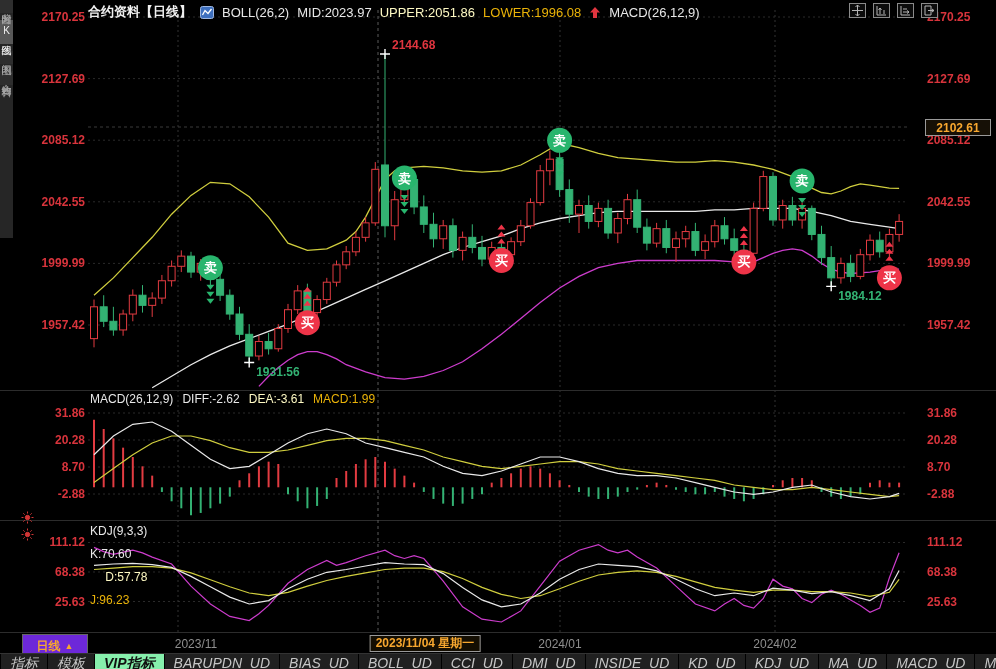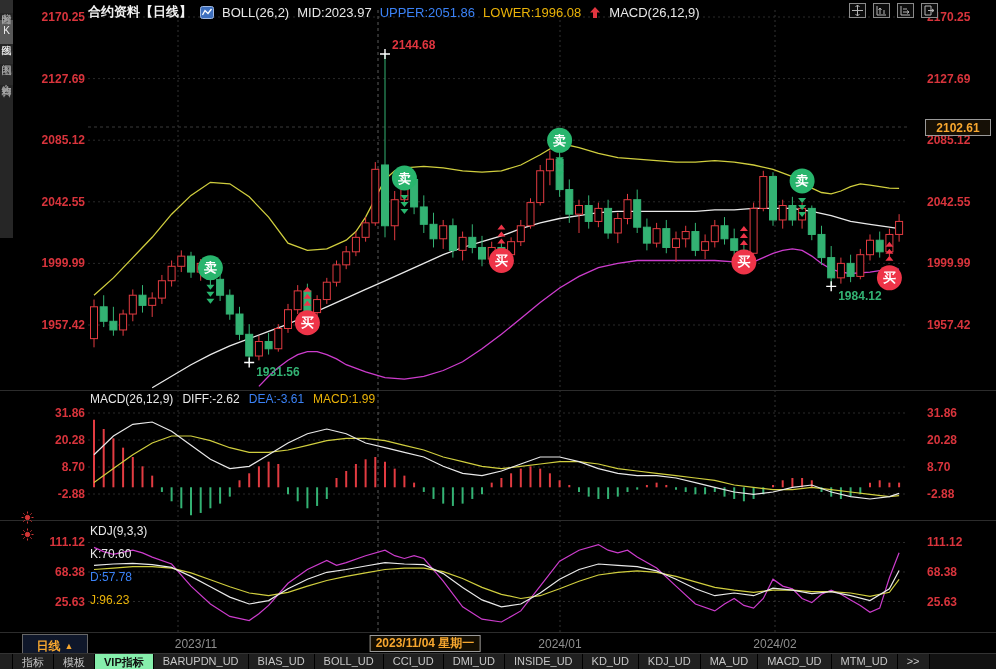--- a/index.html
+++ b/index.html
@@ -11,7 +11,7 @@
   .topbar{position:absolute;top:3px;left:88px;display:flex;align-items:center;gap:8px;
           font-size:13px;white-space:nowrap;z-index:5;}
   .t-title{font-weight:700;color:#f0f0f0;}
-  .t-w{color:#e8e8e8;} .t-y{color:#3b82f6;} .t-m{color:#eab308;}
+  .t-w{color:#e8e8e8;} .t-y{color:#fef9c3;text-align:right;} .t-m{color:#eab308;}
   .mini-icon{display:inline-flex;align-items:center;}
 
   .tb-group{position:absolute;top:3px;left:849px;display:flex;gap:7px;z-index:6;}

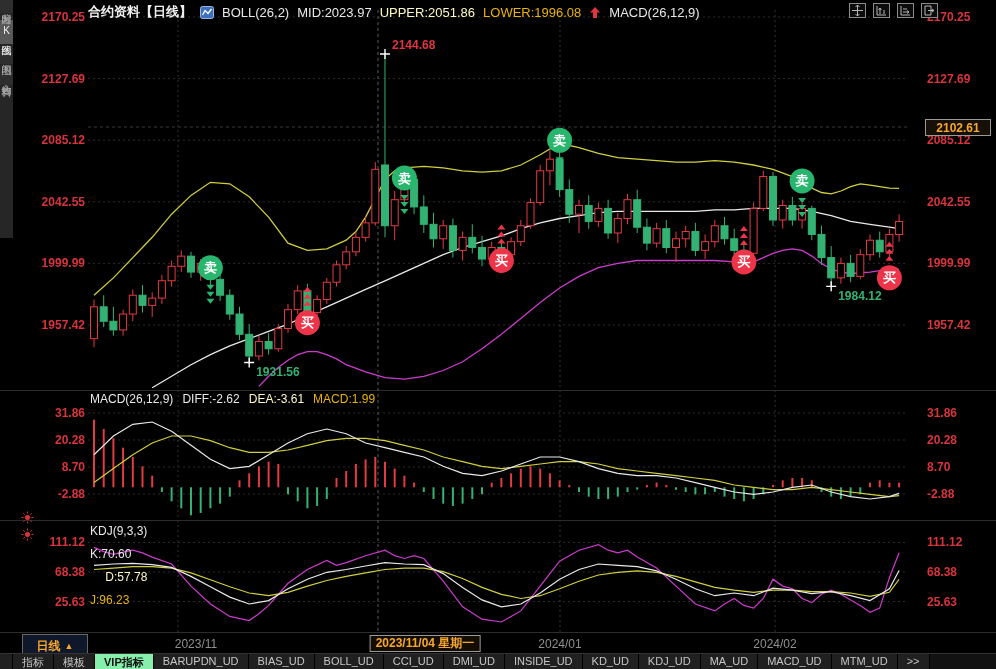--- a/index.html
+++ b/index.html
@@ -43,7 +43,7 @@
 
   
   .period-box{position:absolute;left:22px;top:634px;width:66px;height:24px;
-              border:1px solid #666;background:#0f172a;color:#f7a72f;
+              border:1px solid #666;background:#6d28d9;color:#f7a72f;
               font-size:12px;font-weight:700;display:flex;align-items:center;
               justify-content:center;gap:4px;z-index:5;box-sizing:border-box;cursor:pointer;}
   .period-arrow{font-size:9px;}

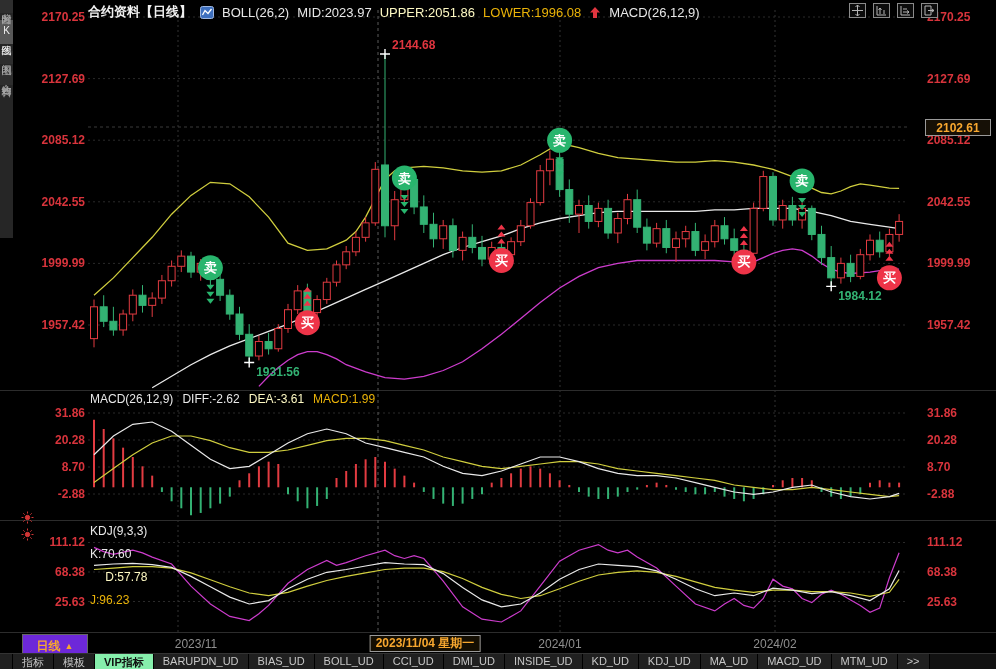--- a/index.html
+++ b/index.html
@@ -53,8 +53,8 @@
              padding:0 5px;height:15px;line-height:15px;top:635px;}
 
   
-  .tabs{position:absolute;left:0;top:653px;width:996px;height:16px;background:#121212;
-        border-top:1px solid #333;display:flex;font-size:11px;z-index:5;box-sizing:border-box;}
+  .tabs{position:absolute;left:0;top:653px;width:860px;height:16px;background:#121212;
+        border-top:1px solid #333;display:flex;font-size:14px;z-index:5;box-sizing:border-box;font-style:italic;}
   .tab-spacer{width:12px;background:#202020;border-right:1px solid #000;}
   .tab{padding:1px 9px 0;color:#c6c6c6;background:#202020;border-right:1px solid #000;
        height:15px;box-sizing:border-box;cursor:pointer;white-space:nowrap;}

